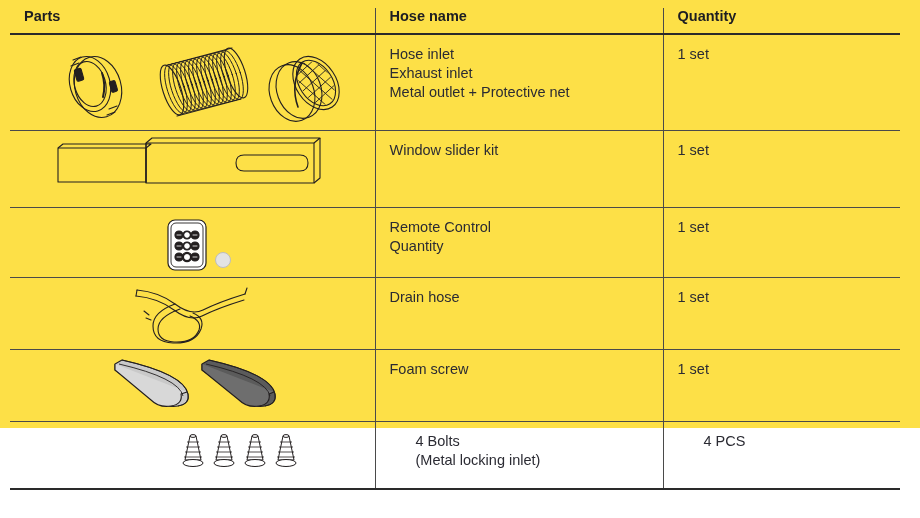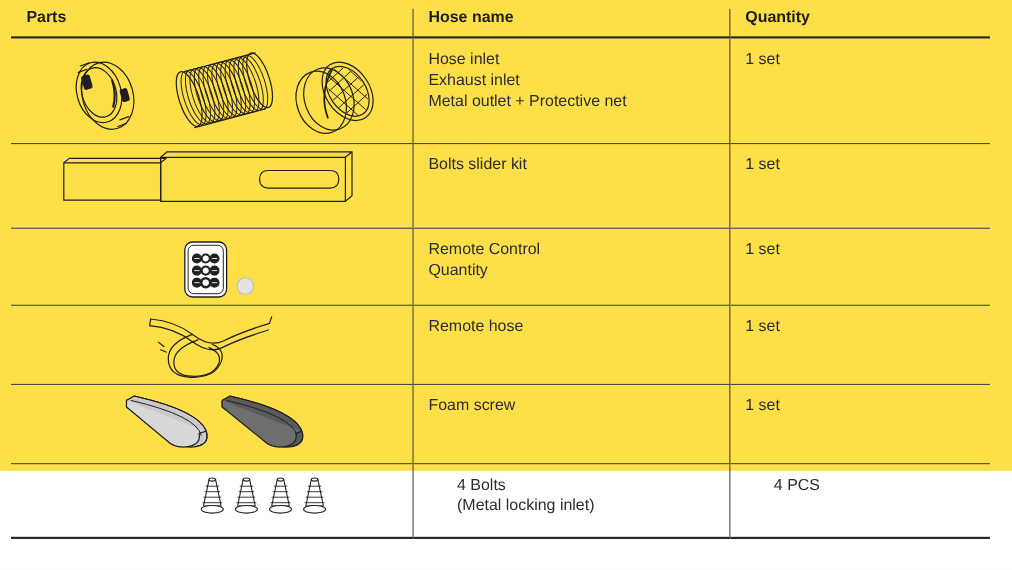--- a/index.html
+++ b/index.html
@@ -204,7 +204,7 @@
           </div>
         </td>
         <td class="cell-name">
-          <span class="name-line">Bolts slider kit</span>
+          <span class="name-line">Window slider kit</span>
         </td>
         <td class="cell-quantity">1 set</td>
       </tr>

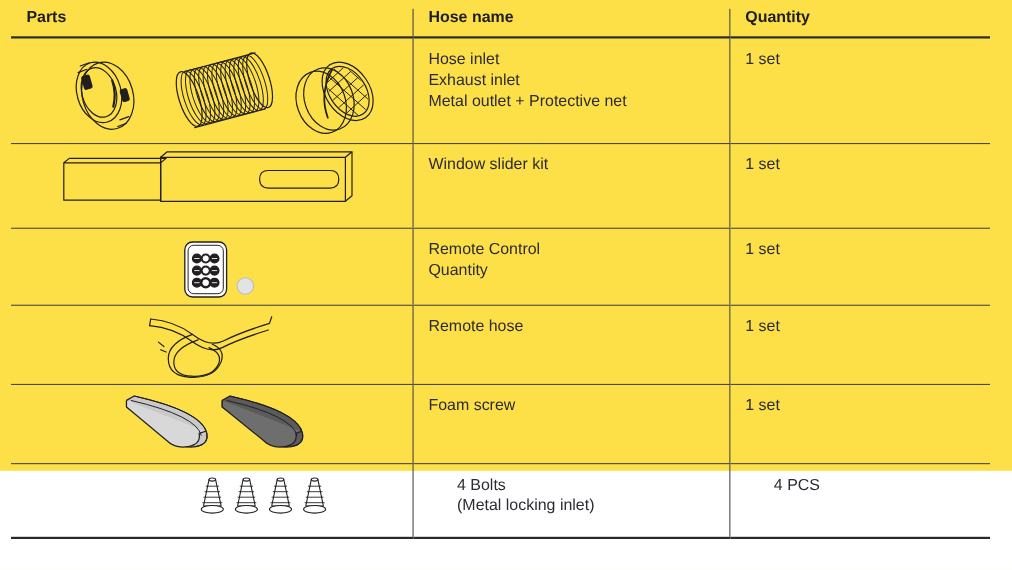--- a/index.html
+++ b/index.html
@@ -270,7 +270,7 @@
           </div>
         </td>
         <td class="cell-name">
-          <span class="name-line">Remote hose</span>
+          <span class="name-line">Drain hose</span>
         </td>
         <td class="cell-quantity">1 set</td>
       </tr>

